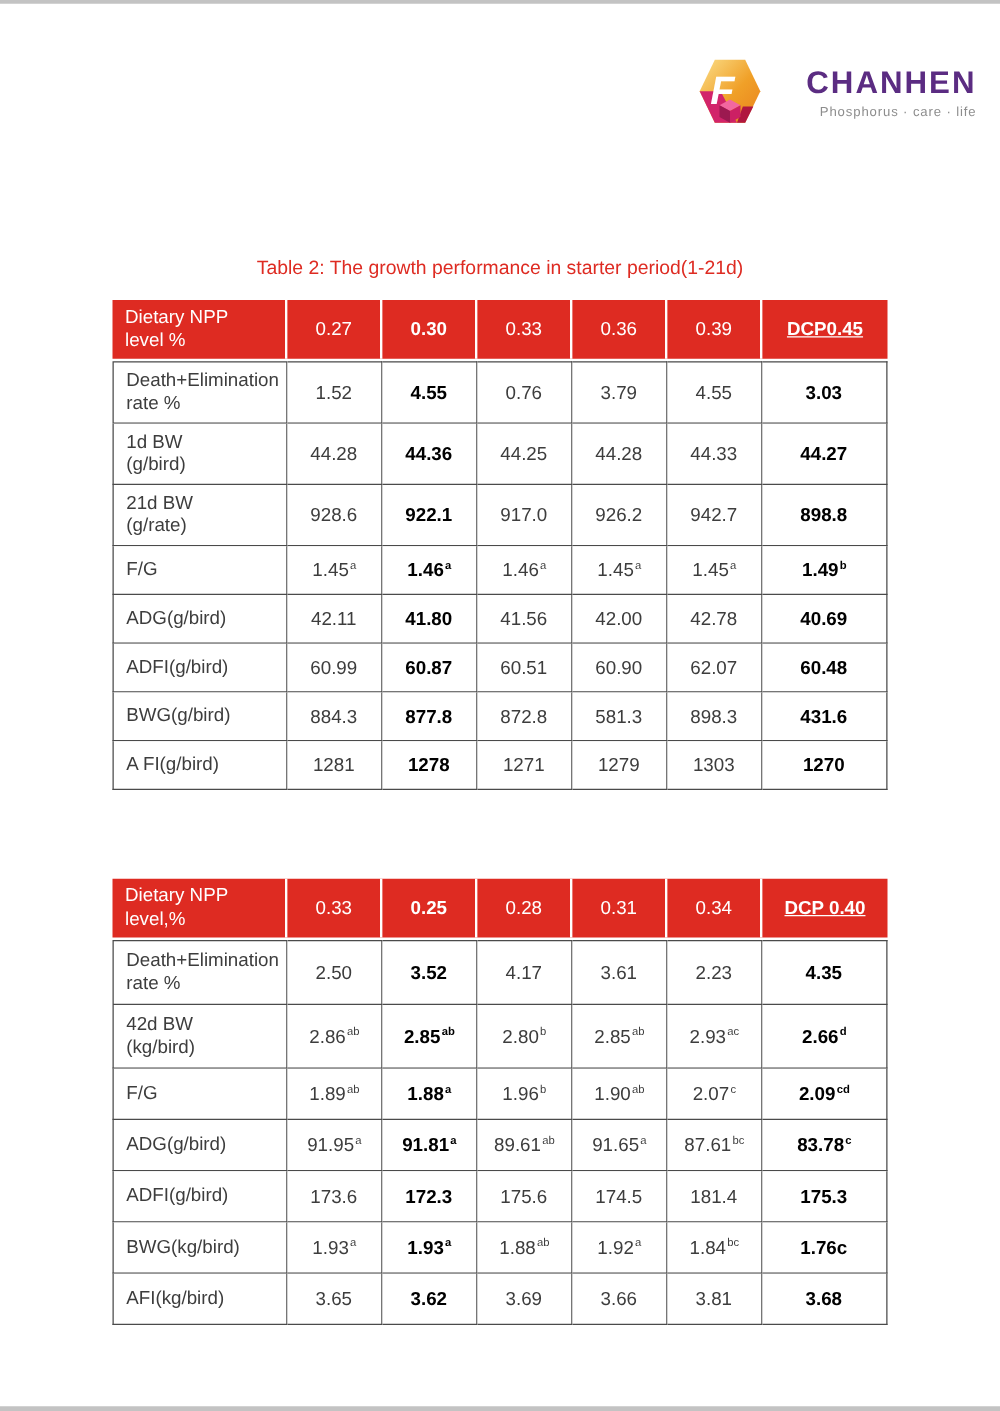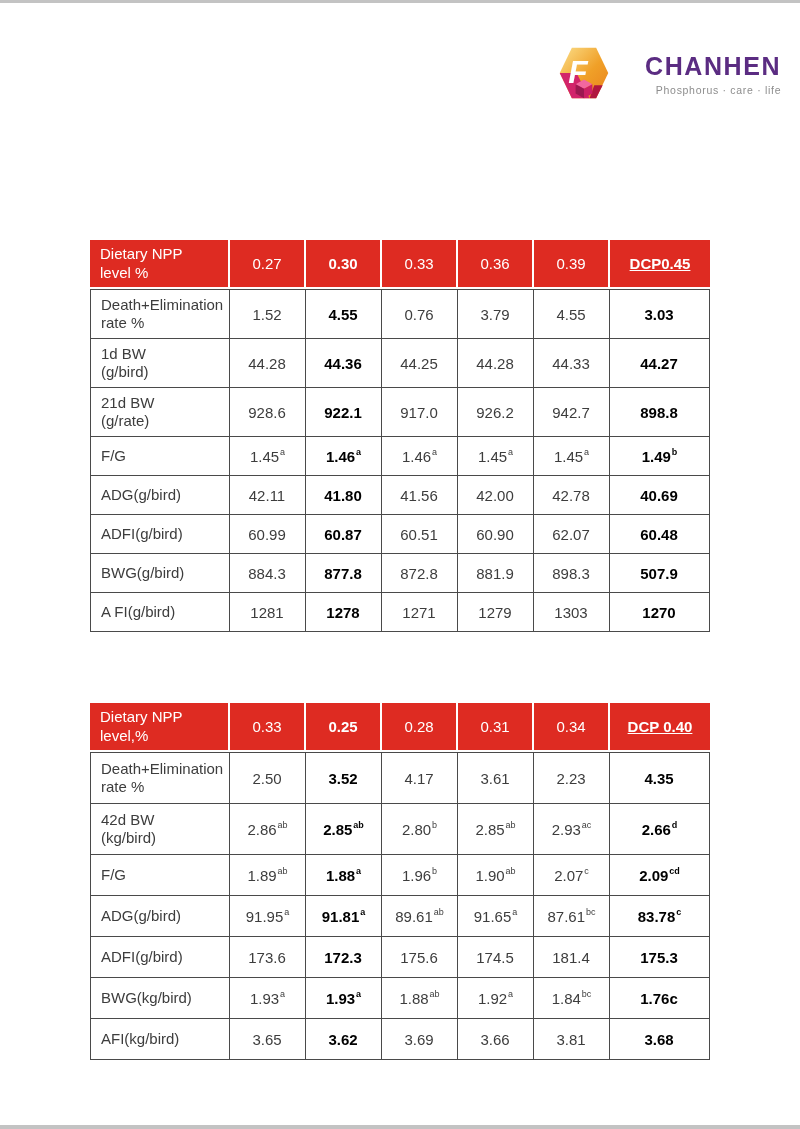--- a/index.html
+++ b/index.html
@@ -89,6 +89,7 @@
     </div>
   </div>
 
+  <div class="tbl-title" id="t2-title">Table 2: The growth performance in starter period(1-21d)</div>
 
   <div class="gtable" id="t2">
     <div class="row hrow">

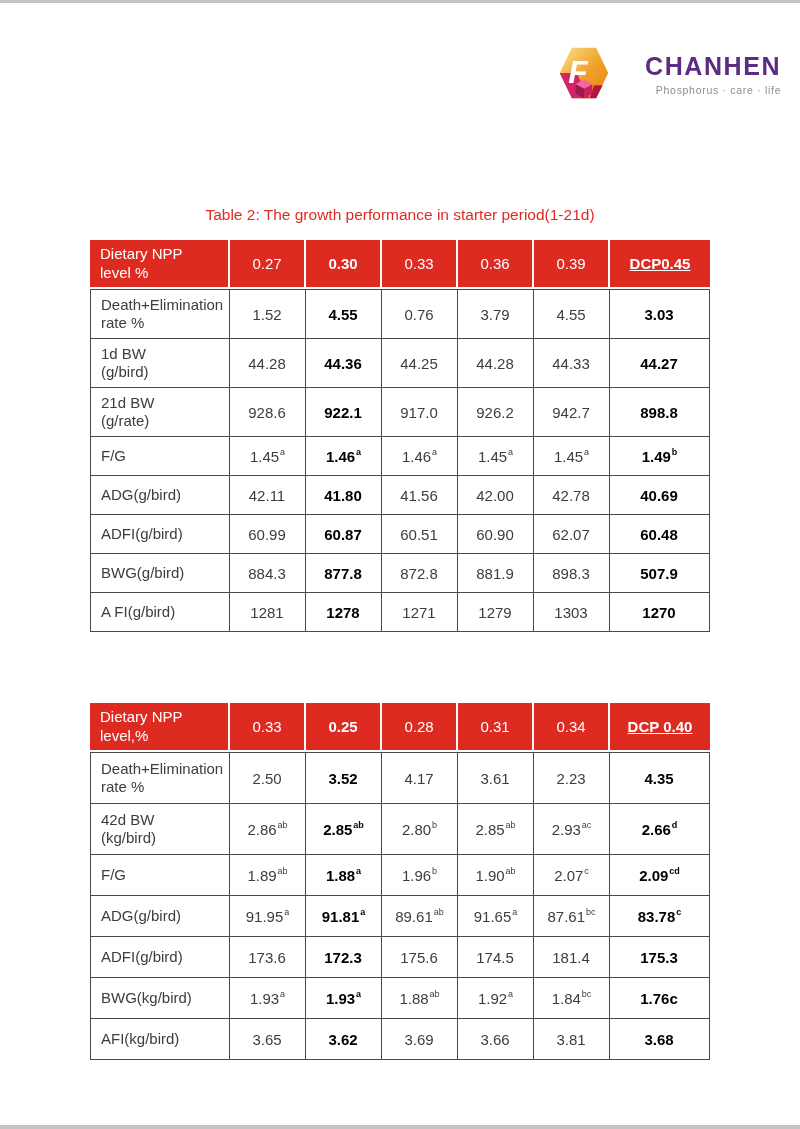--- a/index.html
+++ b/index.html
@@ -289,7 +289,7 @@
           <sup class="sup"></sup>
         </div>
       <div class="bc">
-          <span>881.9</span>
+          <span>581.3</span>
           <sup class="sup"></sup>
         </div>
       <div class="bc">

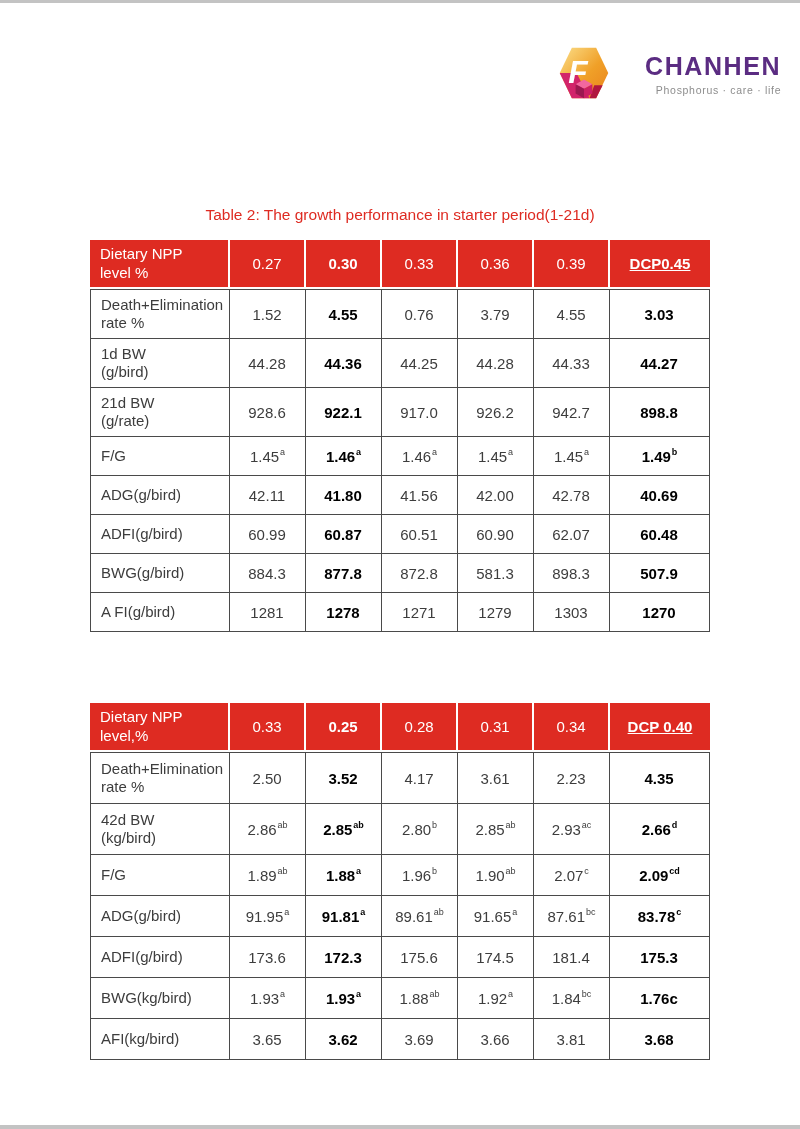--- a/index.html
+++ b/index.html
@@ -297,7 +297,7 @@
           <sup class="sup"></sup>
         </div>
       <div class="bc">
-          <span>507.9</span>
+          <span>431.6</span>
           <sup class="sup"></sup>
         </div>
     </div>

